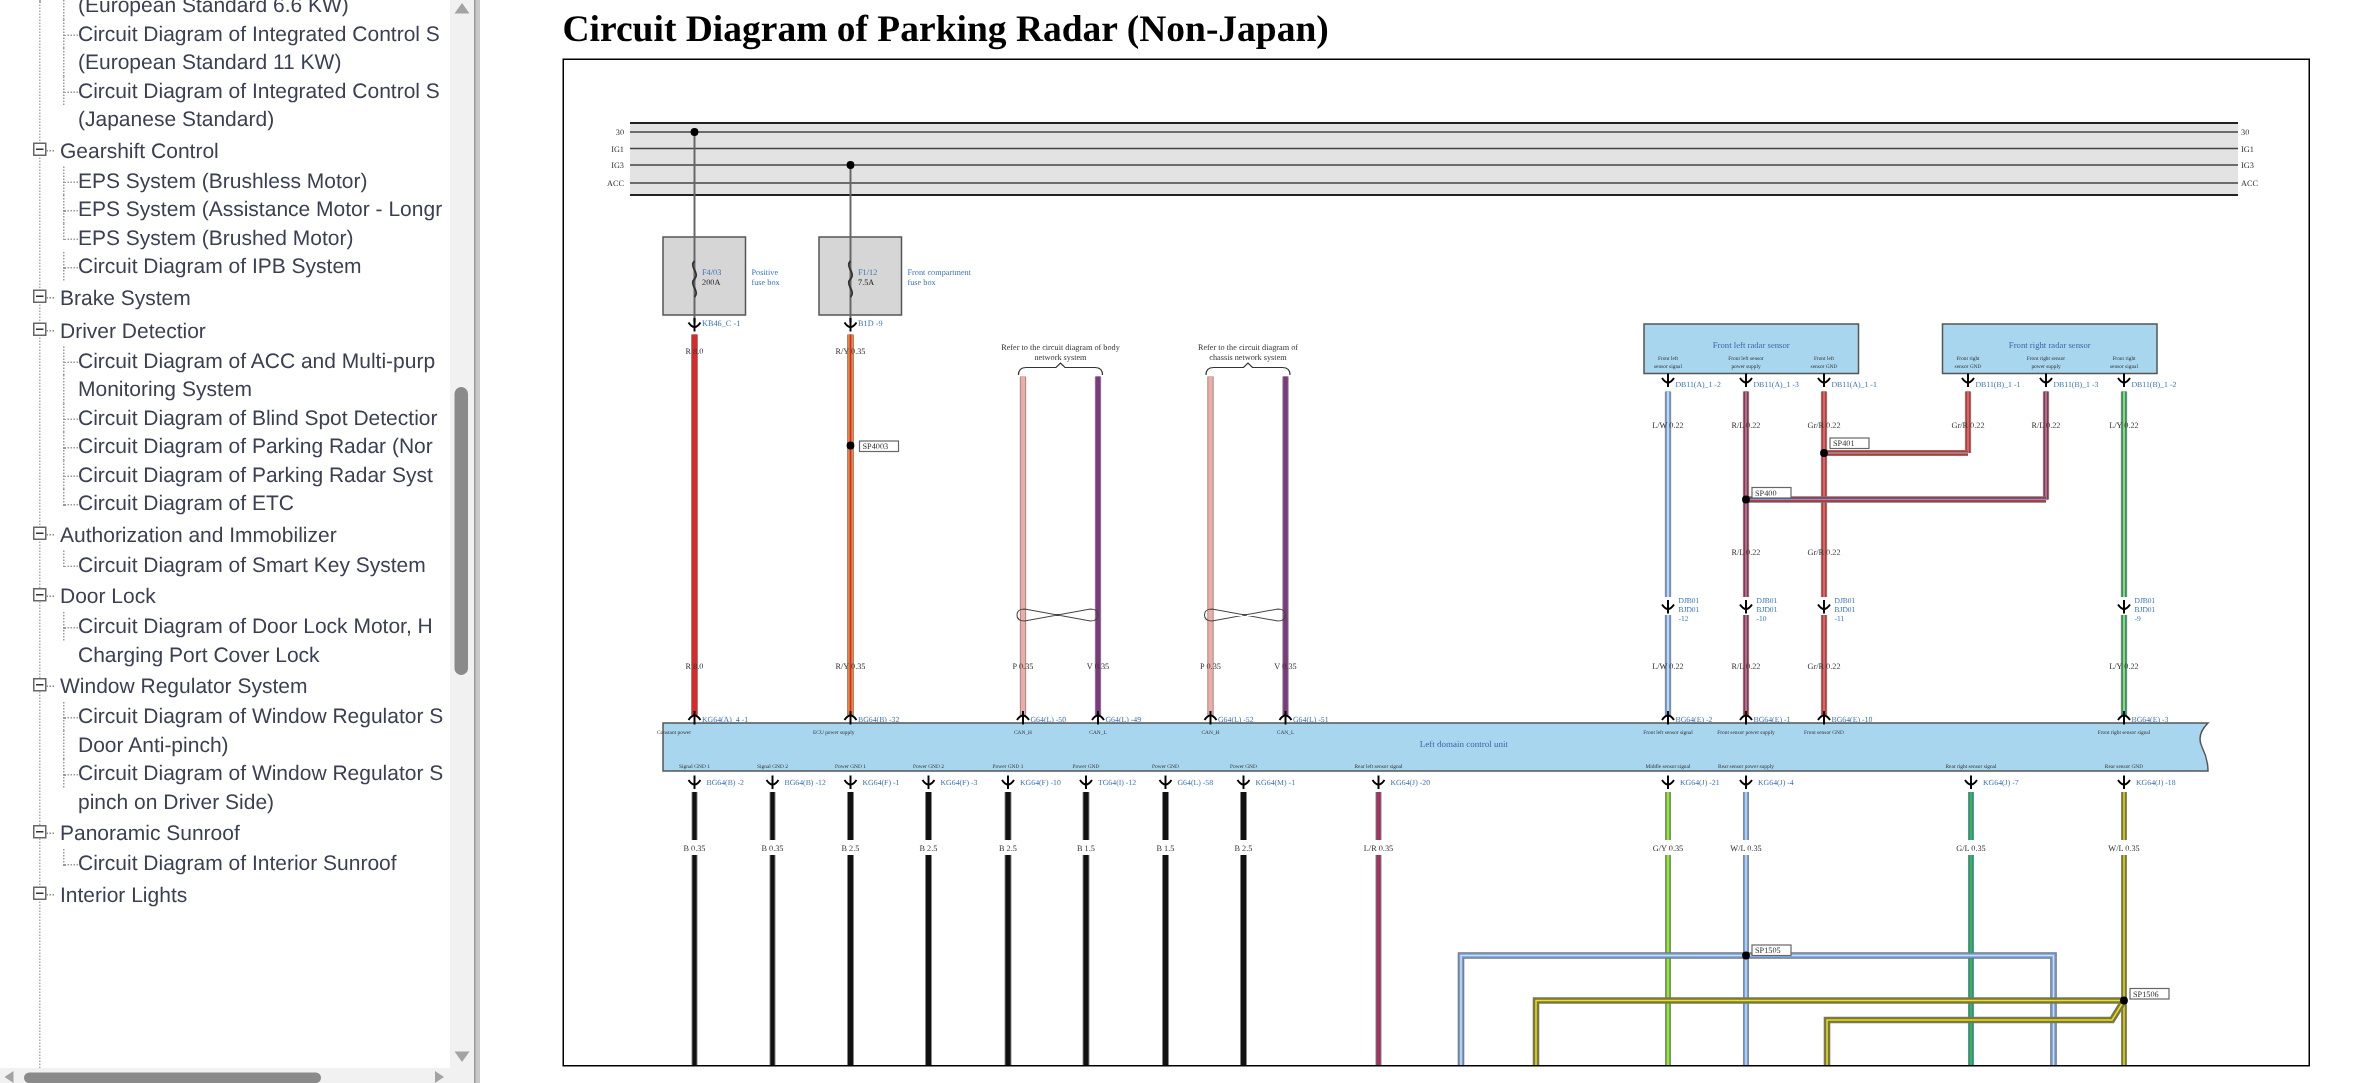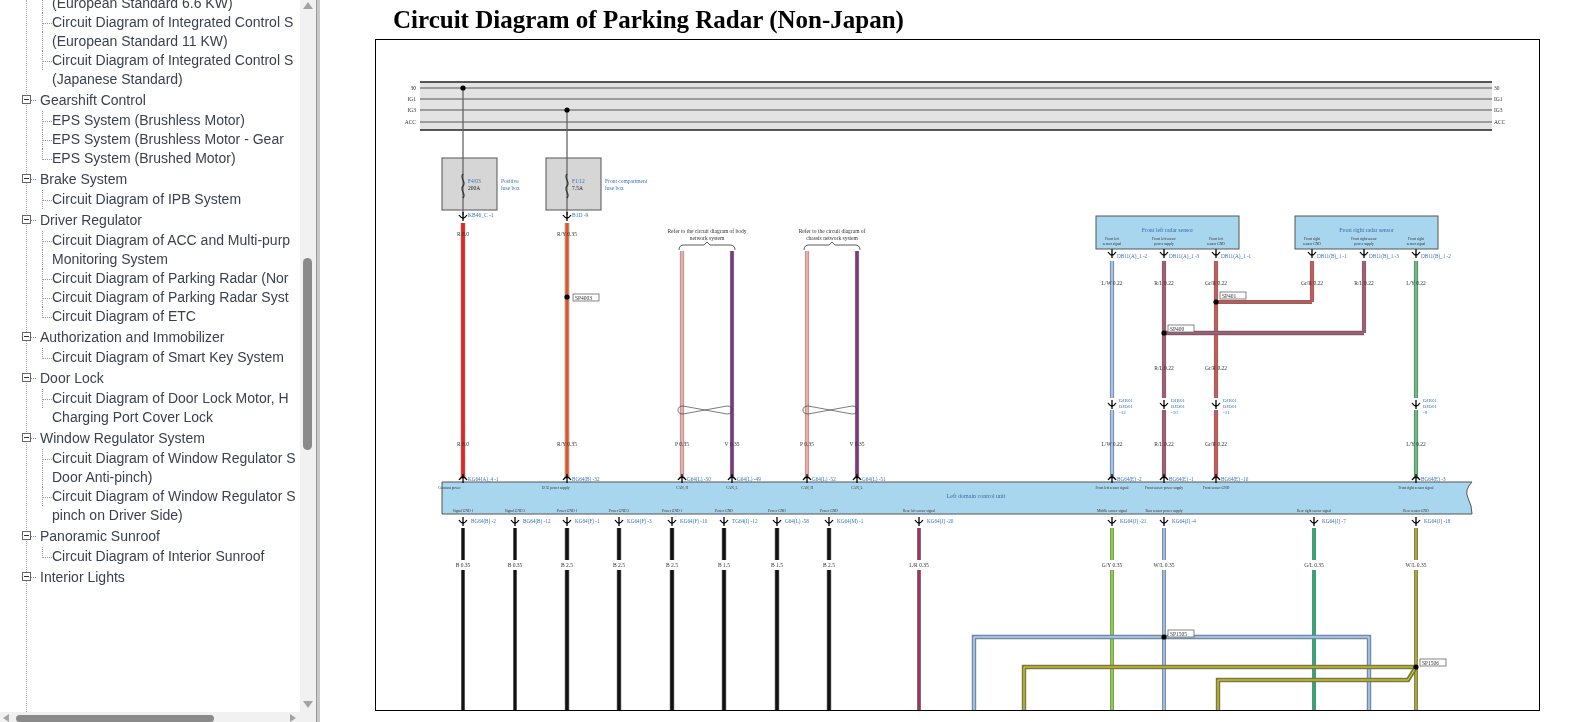--- a/index.html
+++ b/index.html
@@ -23,7 +23,7 @@
   #hscroll .left { position:absolute; left:3px; top:2px; border-top:4px solid transparent; border-bottom:4px solid transparent; border-right:6px solid #a3a3a3; }
   #hscroll .right { position:absolute; right:20px; top:2px; border-top:4px solid transparent; border-bottom:4px solid transparent; border-left:6px solid #a3a3a3; }
   #splitter { position:absolute; left:316px; top:0; width:3px; height:722px; background:#c9c9c9; border-left:1px solid #9a9a9a; }
-  #title { position:absolute; left:393px; top:6px; font-family:"Liberation Serif", serif; font-weight:bold; font-size:25px; color:#000; white-space:nowrap; }
+  #title { position:absolute; left:375px; top:6px; font-family:"Liberation Serif", serif; font-weight:bold; font-size:25px; color:#000; white-space:nowrap; }
   #diagram-frame { position:absolute; left:375px; top:39px; width:1165px; height:672px; border:1px solid #000; box-sizing:border-box; overflow:hidden; background:#fff; }
   #diagram { position:absolute; left:0; top:0; }
   svg text { font-family:"Liberation Serif", serif; }

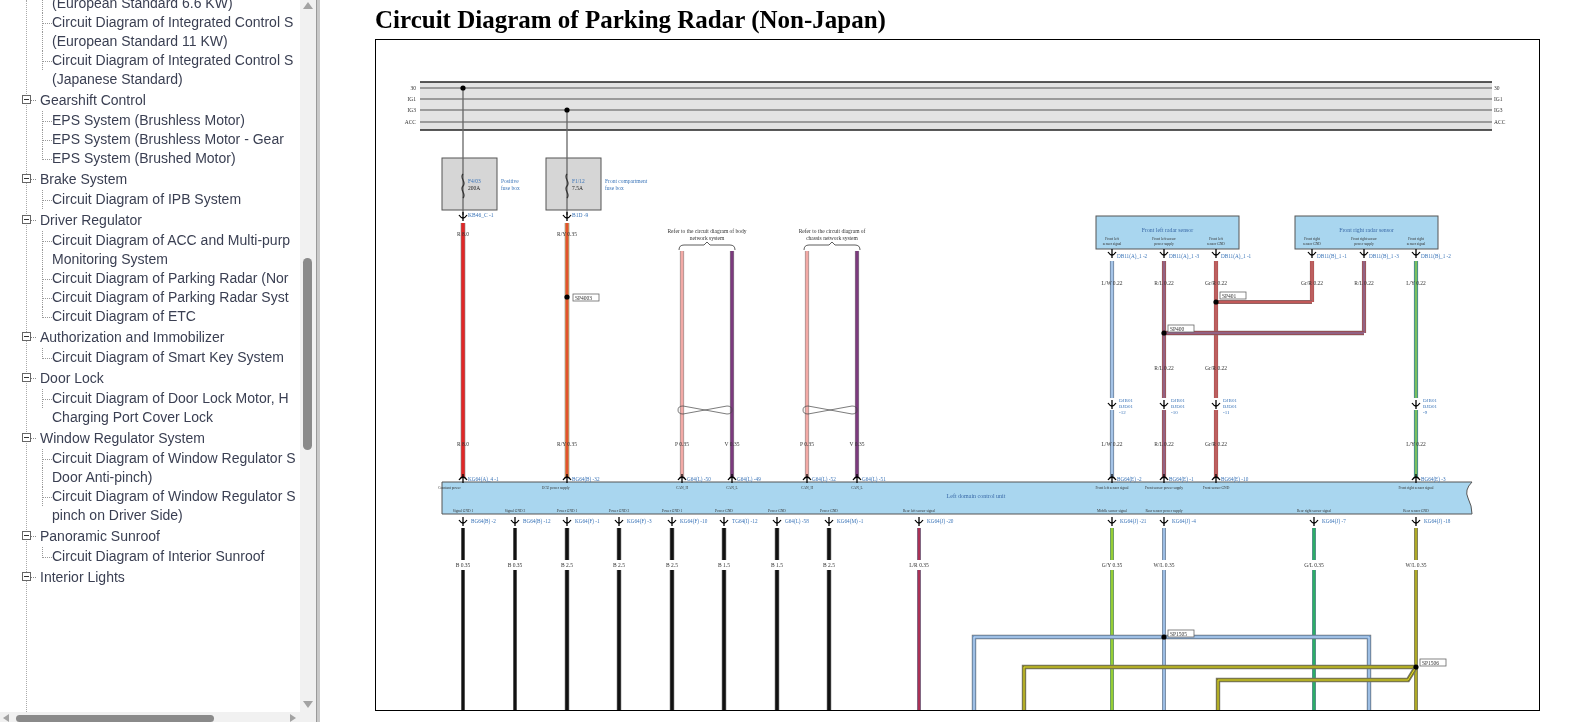--- a/index.html
+++ b/index.html
@@ -41,7 +41,7 @@
       <div class="node leaf"><span>(Japanese Standard)</span></div>
       <div class="node cat"><span class="tog"></span><span class="dotl"></span><span>Gearshift Control</span></div>
       <div class="node leaf"><span class="hook"></span><span class="vline" style="position: absolute; left: 42px; top: 10px; bottom: 0px; border-left: 1px dotted rgb(153, 153, 153);"></span><span>EPS System (Brushless Motor)</span></div>
-      <div class="node leaf"><span class="hook"></span><span class="vline" style="position: absolute; left: 42px; top: 10px; bottom: 0px; border-left: 1px dotted rgb(153, 153, 153);"></span><span>EPS System (Brushless Motor - Gear</span></div>
+      <div class="node leaf"><span class="hook"></span><span class="vline" style="position: absolute; left: 42px; top: 10px; bottom: 0px; border-left: 1px dotted rgb(153, 153, 153);"></span><span>EPS System (Assistance Motor - Longr</span></div>
       <div class="node leaf"><span class="hook"></span><span>EPS System (Brushed Motor)</span></div>
       <div class="node cat"><span class="tog"></span><span class="dotl"></span><span>Brake System</span></div>
       <div class="node leaf"><span class="hook"></span><span class="vline" style="position: absolute; left: 42px; top: 10px; bottom: 0px; border-left: 1px dotted rgb(153, 153, 153);"></span><span>Circuit Diagram of IPB System</span></div>

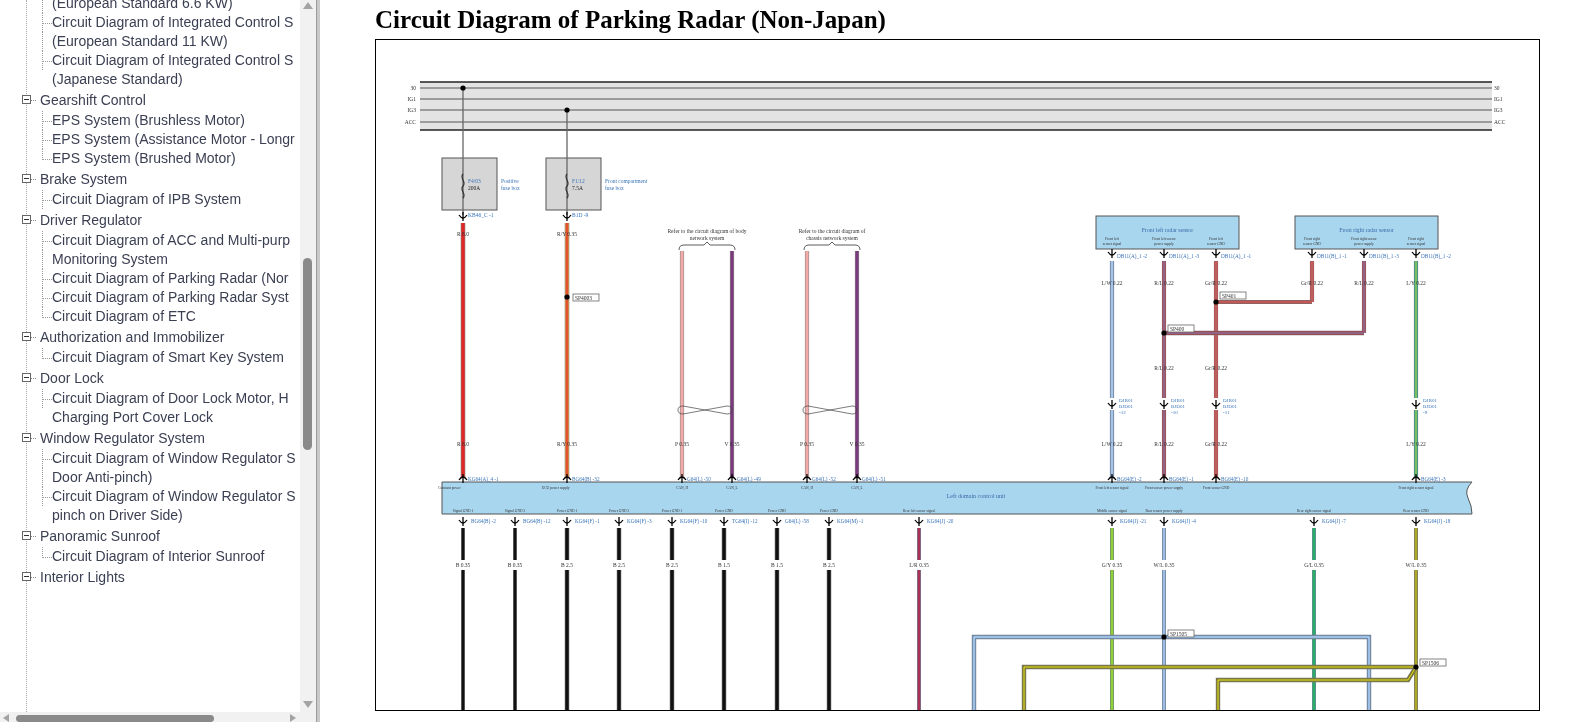--- a/index.html
+++ b/index.html
@@ -43,8 +43,8 @@
       <div class="node leaf"><span class="hook"></span><span class="vline" style="position: absolute; left: 42px; top: 10px; bottom: 0px; border-left: 1px dotted rgb(153, 153, 153);"></span><span>EPS System (Brushless Motor)</span></div>
       <div class="node leaf"><span class="hook"></span><span class="vline" style="position: absolute; left: 42px; top: 10px; bottom: 0px; border-left: 1px dotted rgb(153, 153, 153);"></span><span>EPS System (Assistance Motor - Longr</span></div>
       <div class="node leaf"><span class="hook"></span><span>EPS System (Brushed Motor)</span></div>
+      <div class="node leaf"><span class="hook"></span><span class="vline" style="position: absolute; left: 42px; top: 10px; bottom: 0px; border-left: 1px dotted rgb(153, 153, 153);"></span><span>Circuit Diagram of IPB System</span></div>
       <div class="node cat"><span class="tog"></span><span class="dotl"></span><span>Brake System</span></div>
-      <div class="node leaf"><span class="hook"></span><span class="vline" style="position: absolute; left: 42px; top: 10px; bottom: 0px; border-left: 1px dotted rgb(153, 153, 153);"></span><span>Circuit Diagram of IPB System</span></div>
       <div class="node cat"><span class="tog"></span><span class="dotl"></span><span>Driver Regulator</span></div>
       <div class="node leaf"><span class="hook"></span><span class="vline" style="position: absolute; left: 42px; top: 10px; bottom: 0px; border-left: 1px dotted rgb(153, 153, 153);"></span><span>Circuit Diagram of ACC and Multi-purp</span></div>
       <div class="node leaf"><span class="vline" style="position: absolute; left: 42px; top: 0px; bottom: 0px; border-left: 1px dotted rgb(153, 153, 153);"></span><span>Monitoring System</span></div>

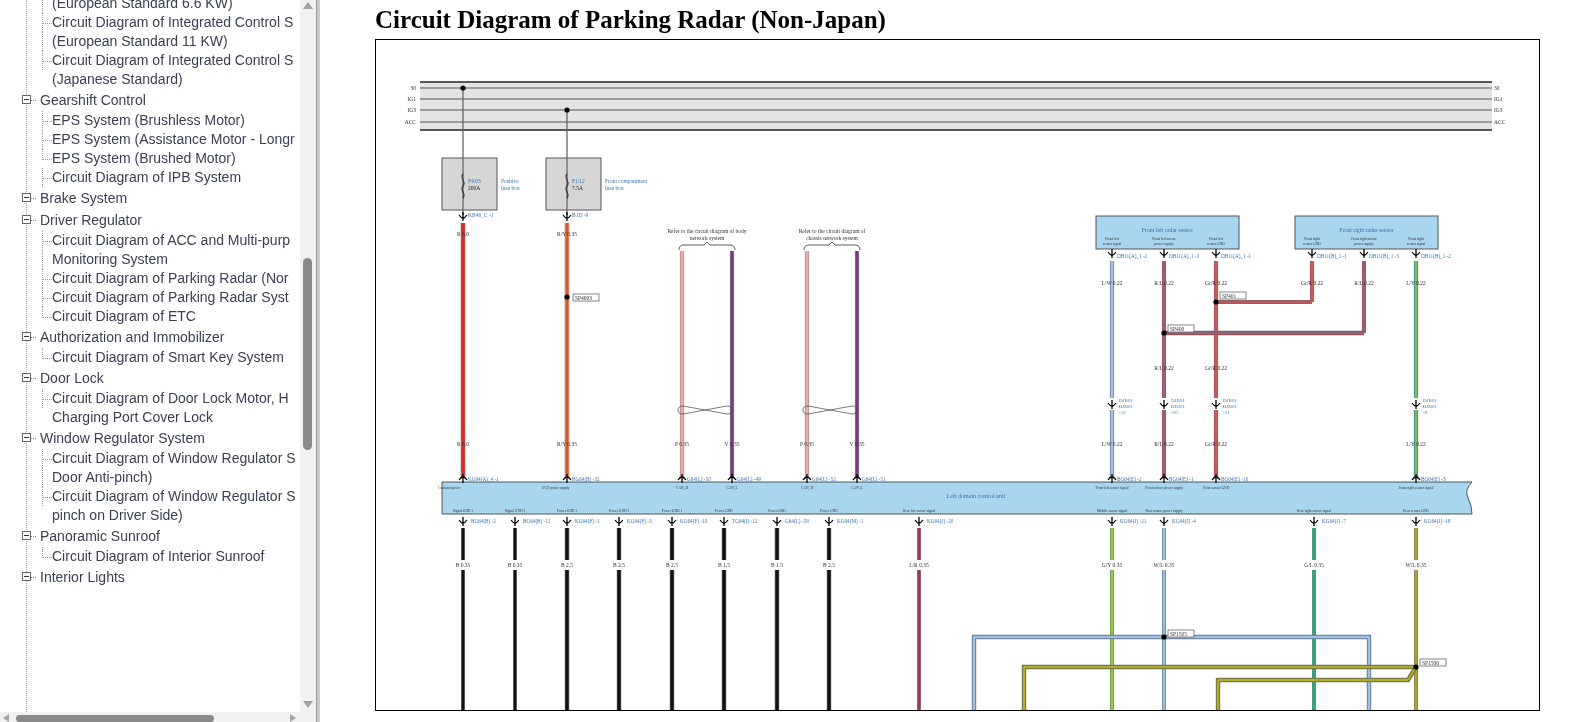--- a/index.html
+++ b/index.html
@@ -45,7 +45,7 @@
       <div class="node leaf"><span class="hook"></span><span>EPS System (Brushed Motor)</span></div>
       <div class="node leaf"><span class="hook"></span><span class="vline" style="position: absolute; left: 42px; top: 10px; bottom: 0px; border-left: 1px dotted rgb(153, 153, 153);"></span><span>Circuit Diagram of IPB System</span></div>
       <div class="node cat"><span class="tog"></span><span class="dotl"></span><span>Brake System</span></div>
-      <div class="node cat"><span class="tog"></span><span class="dotl"></span><span>Driver Regulator</span></div>
+      <div class="node cat"><span class="tog"></span><span class="dotl"></span><span>Driver Detectior</span></div>
       <div class="node leaf"><span class="hook"></span><span class="vline" style="position: absolute; left: 42px; top: 10px; bottom: 0px; border-left: 1px dotted rgb(153, 153, 153);"></span><span>Circuit Diagram of ACC and Multi-purp</span></div>
       <div class="node leaf"><span class="vline" style="position: absolute; left: 42px; top: 0px; bottom: 0px; border-left: 1px dotted rgb(153, 153, 153);"></span><span>Monitoring System</span></div>
       <div class="node leaf"><span class="hook"></span><span class="vline" style="position: absolute; left: 42px; top: 10px; bottom: 0px; border-left: 1px dotted rgb(153, 153, 153);"></span><span>Circuit Diagram of Parking Radar (Nor</span></div>

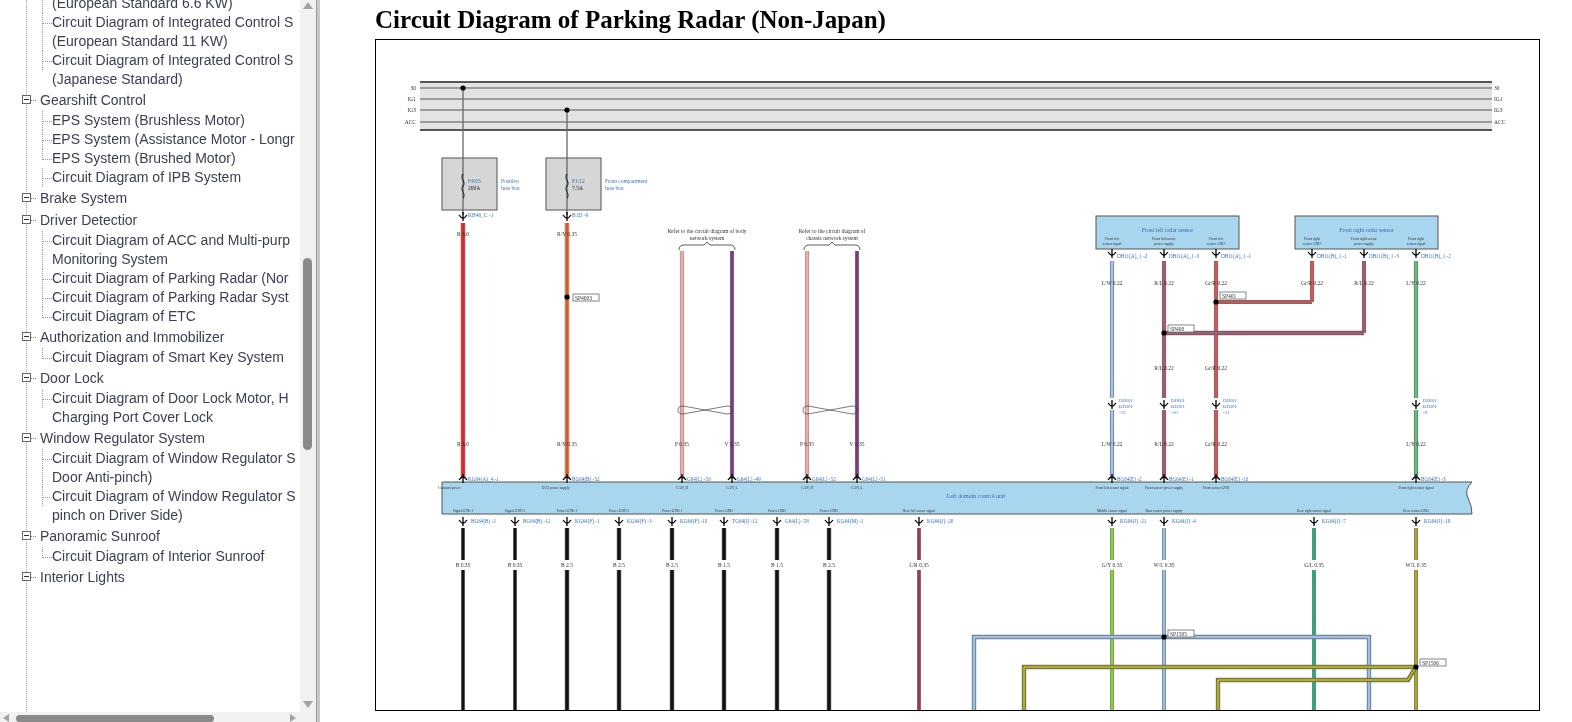--- a/index.html
+++ b/index.html
@@ -48,6 +48,7 @@
       <div class="node cat"><span class="tog"></span><span class="dotl"></span><span>Driver Detectior</span></div>
       <div class="node leaf"><span class="hook"></span><span class="vline" style="position: absolute; left: 42px; top: 10px; bottom: 0px; border-left: 1px dotted rgb(153, 153, 153);"></span><span>Circuit Diagram of ACC and Multi-purp</span></div>
       <div class="node leaf"><span class="vline" style="position: absolute; left: 42px; top: 0px; bottom: 0px; border-left: 1px dotted rgb(153, 153, 153);"></span><span>Monitoring System</span></div>
+      <div class="node leaf"><span class="hook"></span><span class="vline" style="position: absolute; left: 42px; top: 10px; bottom: 0px; border-left: 1px dotted rgb(153, 153, 153);"></span><span>Circuit Diagram of Blind Spot Detectior</span></div>
       <div class="node leaf"><span class="hook"></span><span class="vline" style="position: absolute; left: 42px; top: 10px; bottom: 0px; border-left: 1px dotted rgb(153, 153, 153);"></span><span>Circuit Diagram of Parking Radar (Nor</span></div>
       <div class="node leaf"><span class="hook"></span><span class="vline" style="position: absolute; left: 42px; top: 10px; bottom: 0px; border-left: 1px dotted rgb(153, 153, 153);"></span><span>Circuit Diagram of Parking Radar Syst</span></div>
       <div class="node leaf"><span class="hook"></span><span>Circuit Diagram of ETC</span></div>

